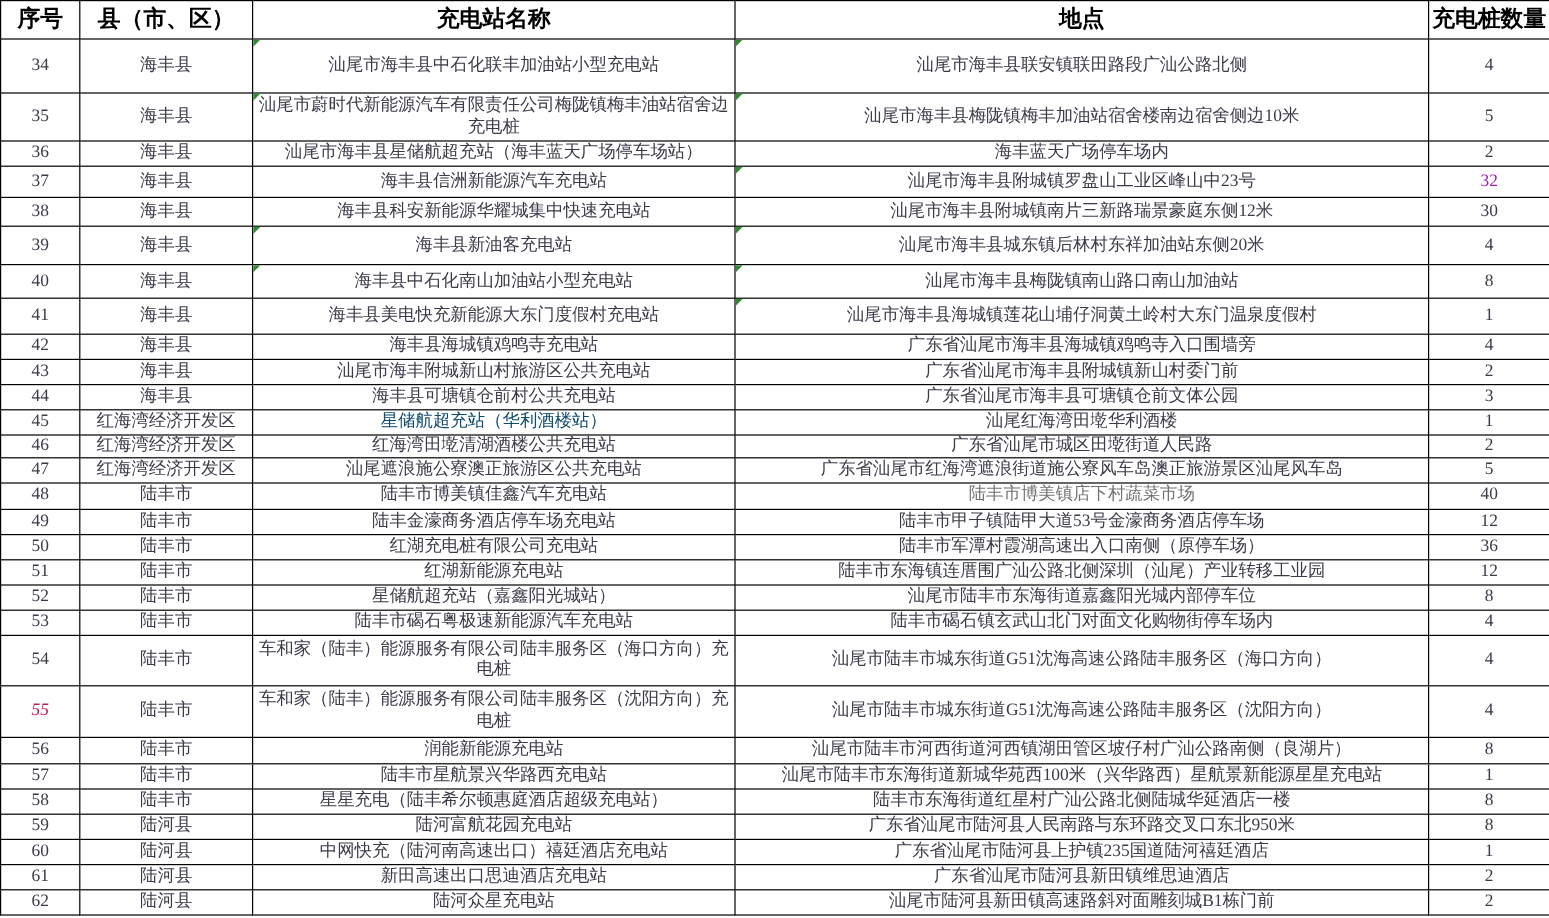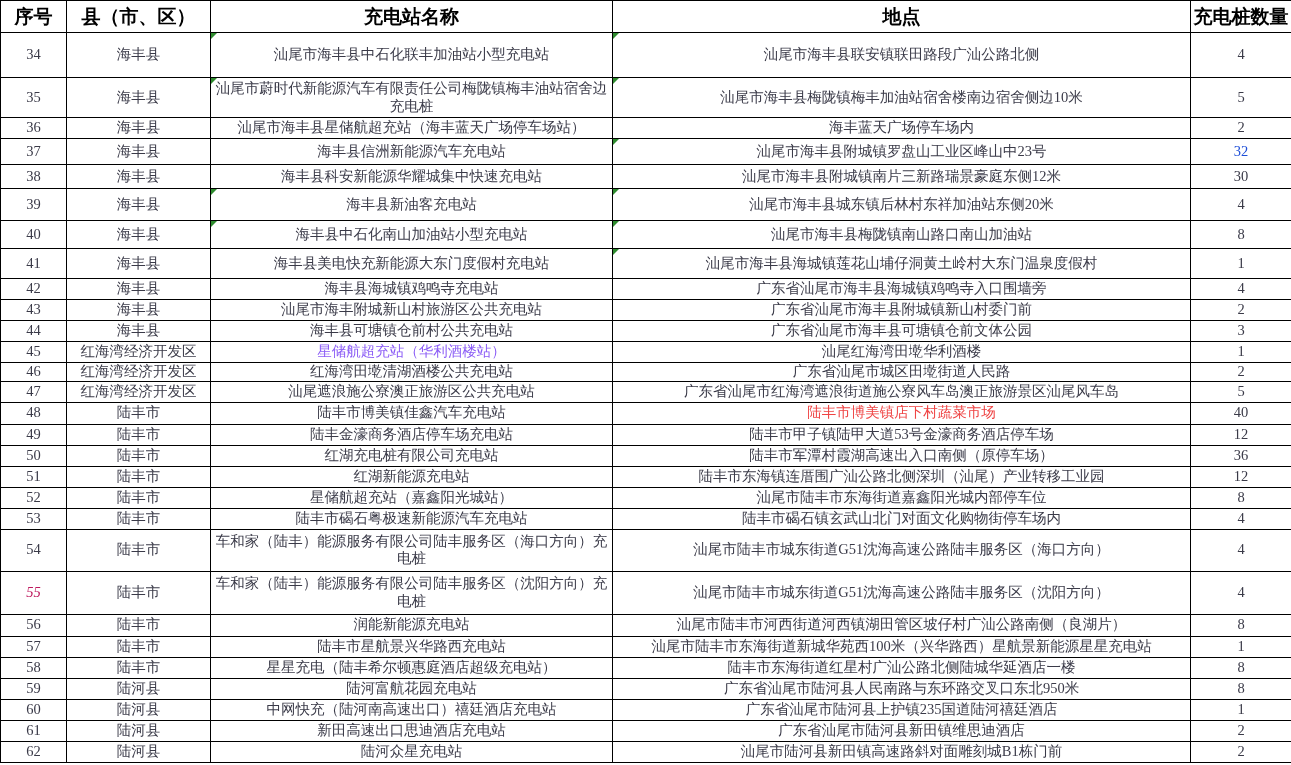--- a/index.html
+++ b/index.html
@@ -93,7 +93,7 @@
         <td style="color: rgb(58, 58, 72);"><span class="cell-text">海丰县</span></td>
         <td style="color: rgb(58, 58, 72);"><span class="cell-text">海丰县信洲新能源汽车充电站</span></td>
         <td style="color: rgb(58, 58, 72);"><span class="corner-flag" style="border-top-color: rgb(46, 139, 46);"></span><span class="cell-text">汕尾市海丰县附城镇罗盘山工业区峰山中23号</span></td>
-        <td style="color: #1d4ed8;"><span class="cell-text">32</span></td>
+        <td style="color: #a21caf;"><span class="cell-text">32</span></td>
       </tr>
       <tr style="height: 24px;">
         <td style="color: rgb(58, 58, 72);"><span class="cell-text">38</span></td>

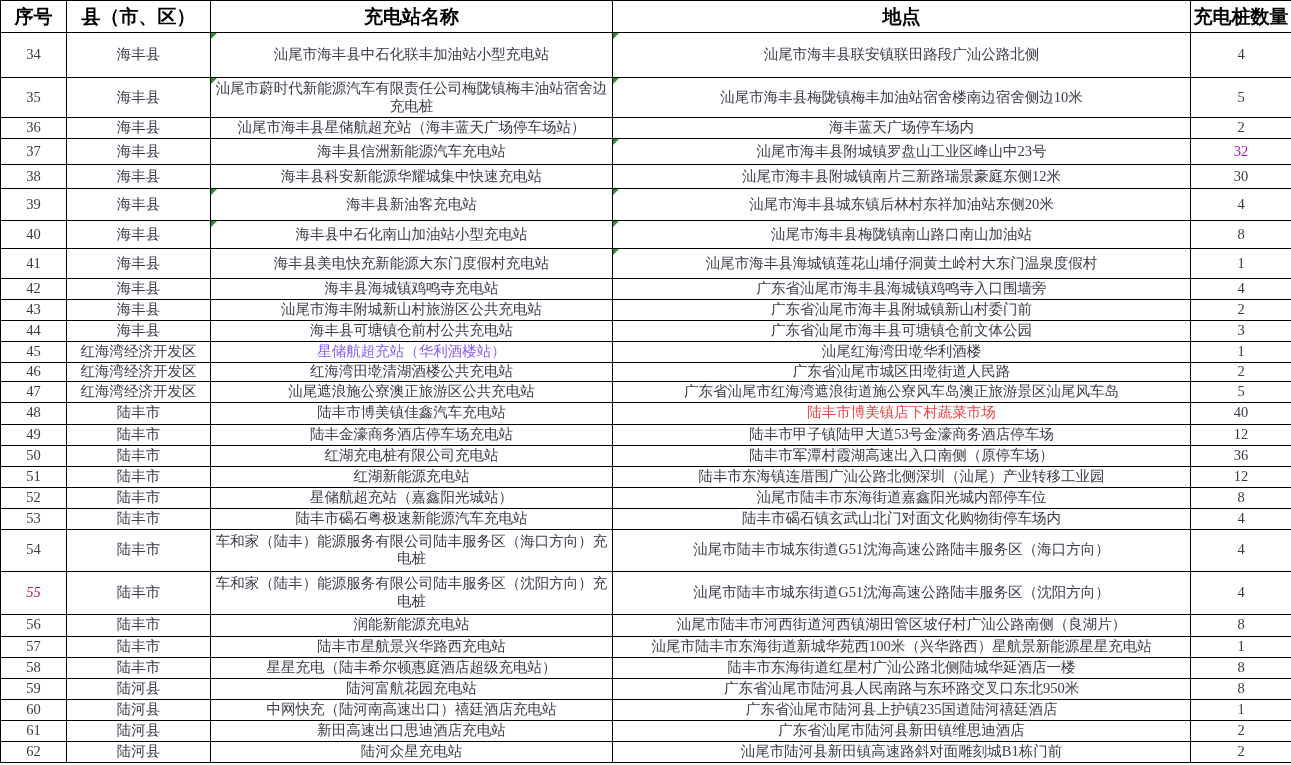--- a/index.html
+++ b/index.html
@@ -147,7 +147,7 @@
       <tr style="height: 21px;">
         <td style="color: rgb(58, 58, 72);"><span class="cell-text">45</span></td>
         <td style="color: rgb(58, 58, 72);"><span class="cell-text">红海湾经济开发区</span></td>
-        <td style="color: #8b5cf6;"><span class="cell-text">星储航超充站（华利酒楼站）</span></td>
+        <td style="color: #0c4a6e;"><span class="cell-text">星储航超充站（华利酒楼站）</span></td>
         <td style="color: rgb(58, 58, 72);"><span class="cell-text">汕尾红海湾田墘华利酒楼</span></td>
         <td style="color: rgb(58, 58, 72);"><span class="cell-text">1</span></td>
       </tr>

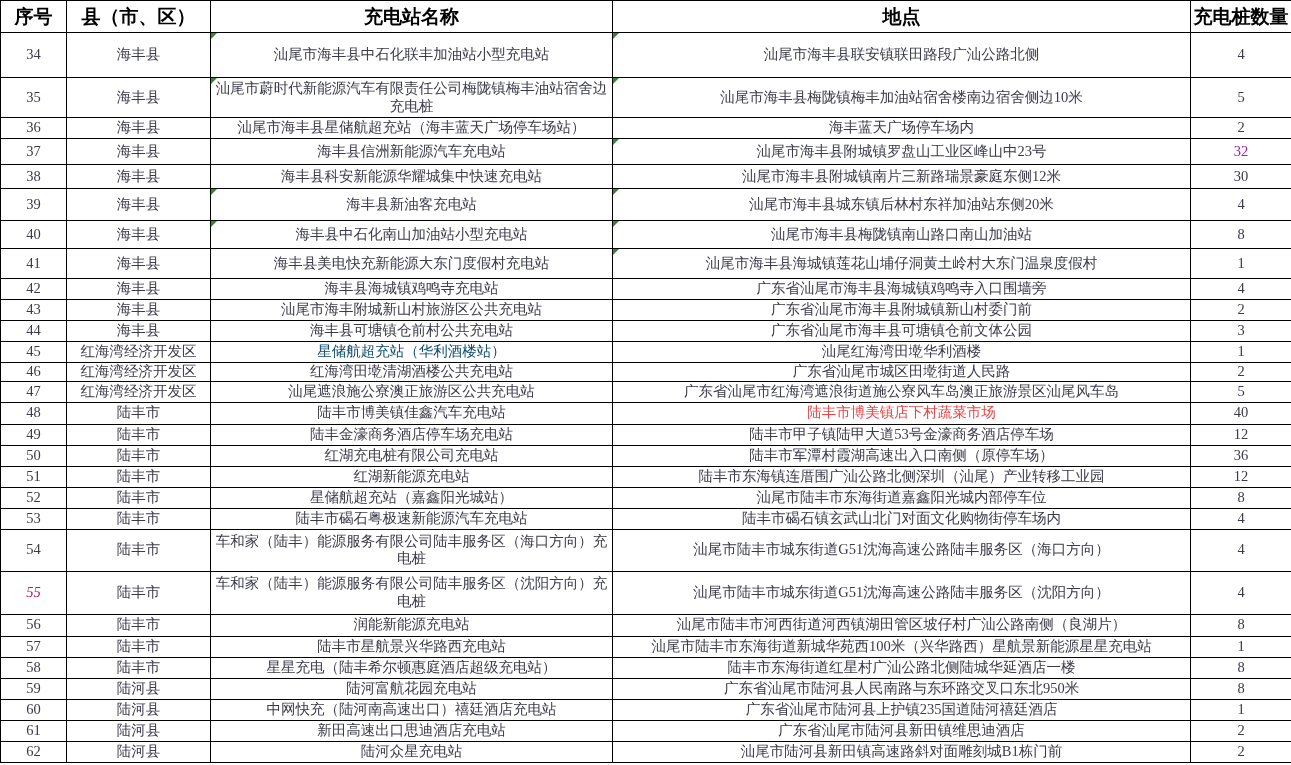--- a/index.html
+++ b/index.html
@@ -169,7 +169,7 @@
         <td style="color: rgb(58, 58, 72);"><span class="cell-text">48</span></td>
         <td style="color: rgb(58, 58, 72);"><span class="cell-text">陆丰市</span></td>
         <td style="color: rgb(58, 58, 72);"><span class="cell-text">陆丰市博美镇佳鑫汽车充电站</span></td>
-        <td style="color: #ef4444;"><span class="cell-text">陆丰市博美镇店下村蔬菜市场</span></td>
+        <td style="color: #737373;"><span class="cell-text">陆丰市博美镇店下村蔬菜市场</span></td>
         <td style="color: rgb(58, 58, 72);"><span class="cell-text">40</span></td>
       </tr>
       <tr style="height: 21px;">

